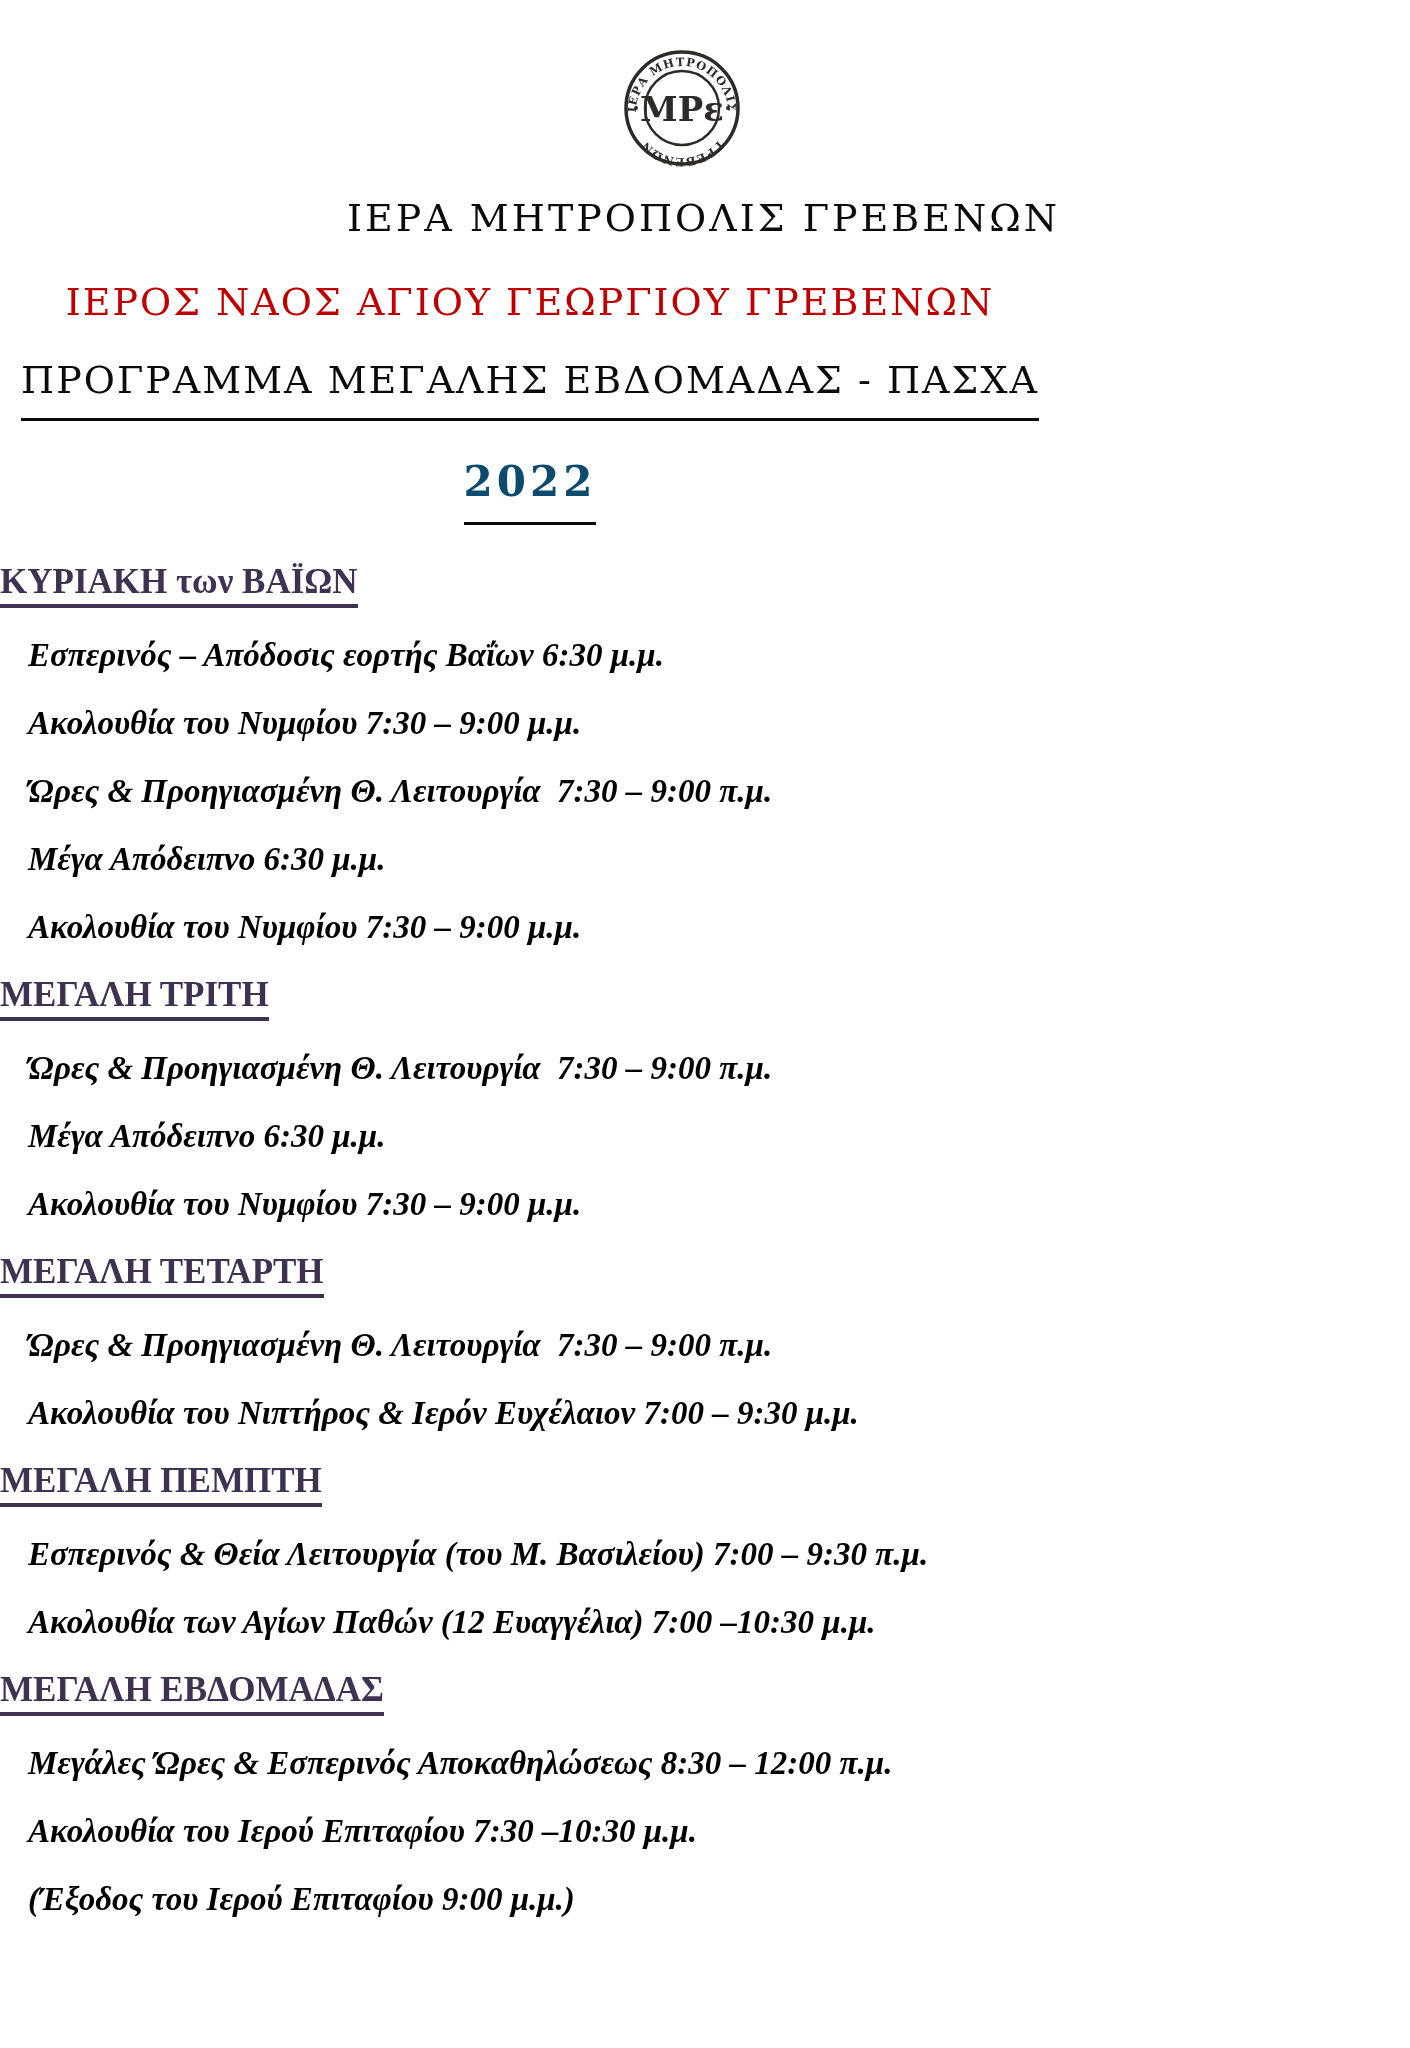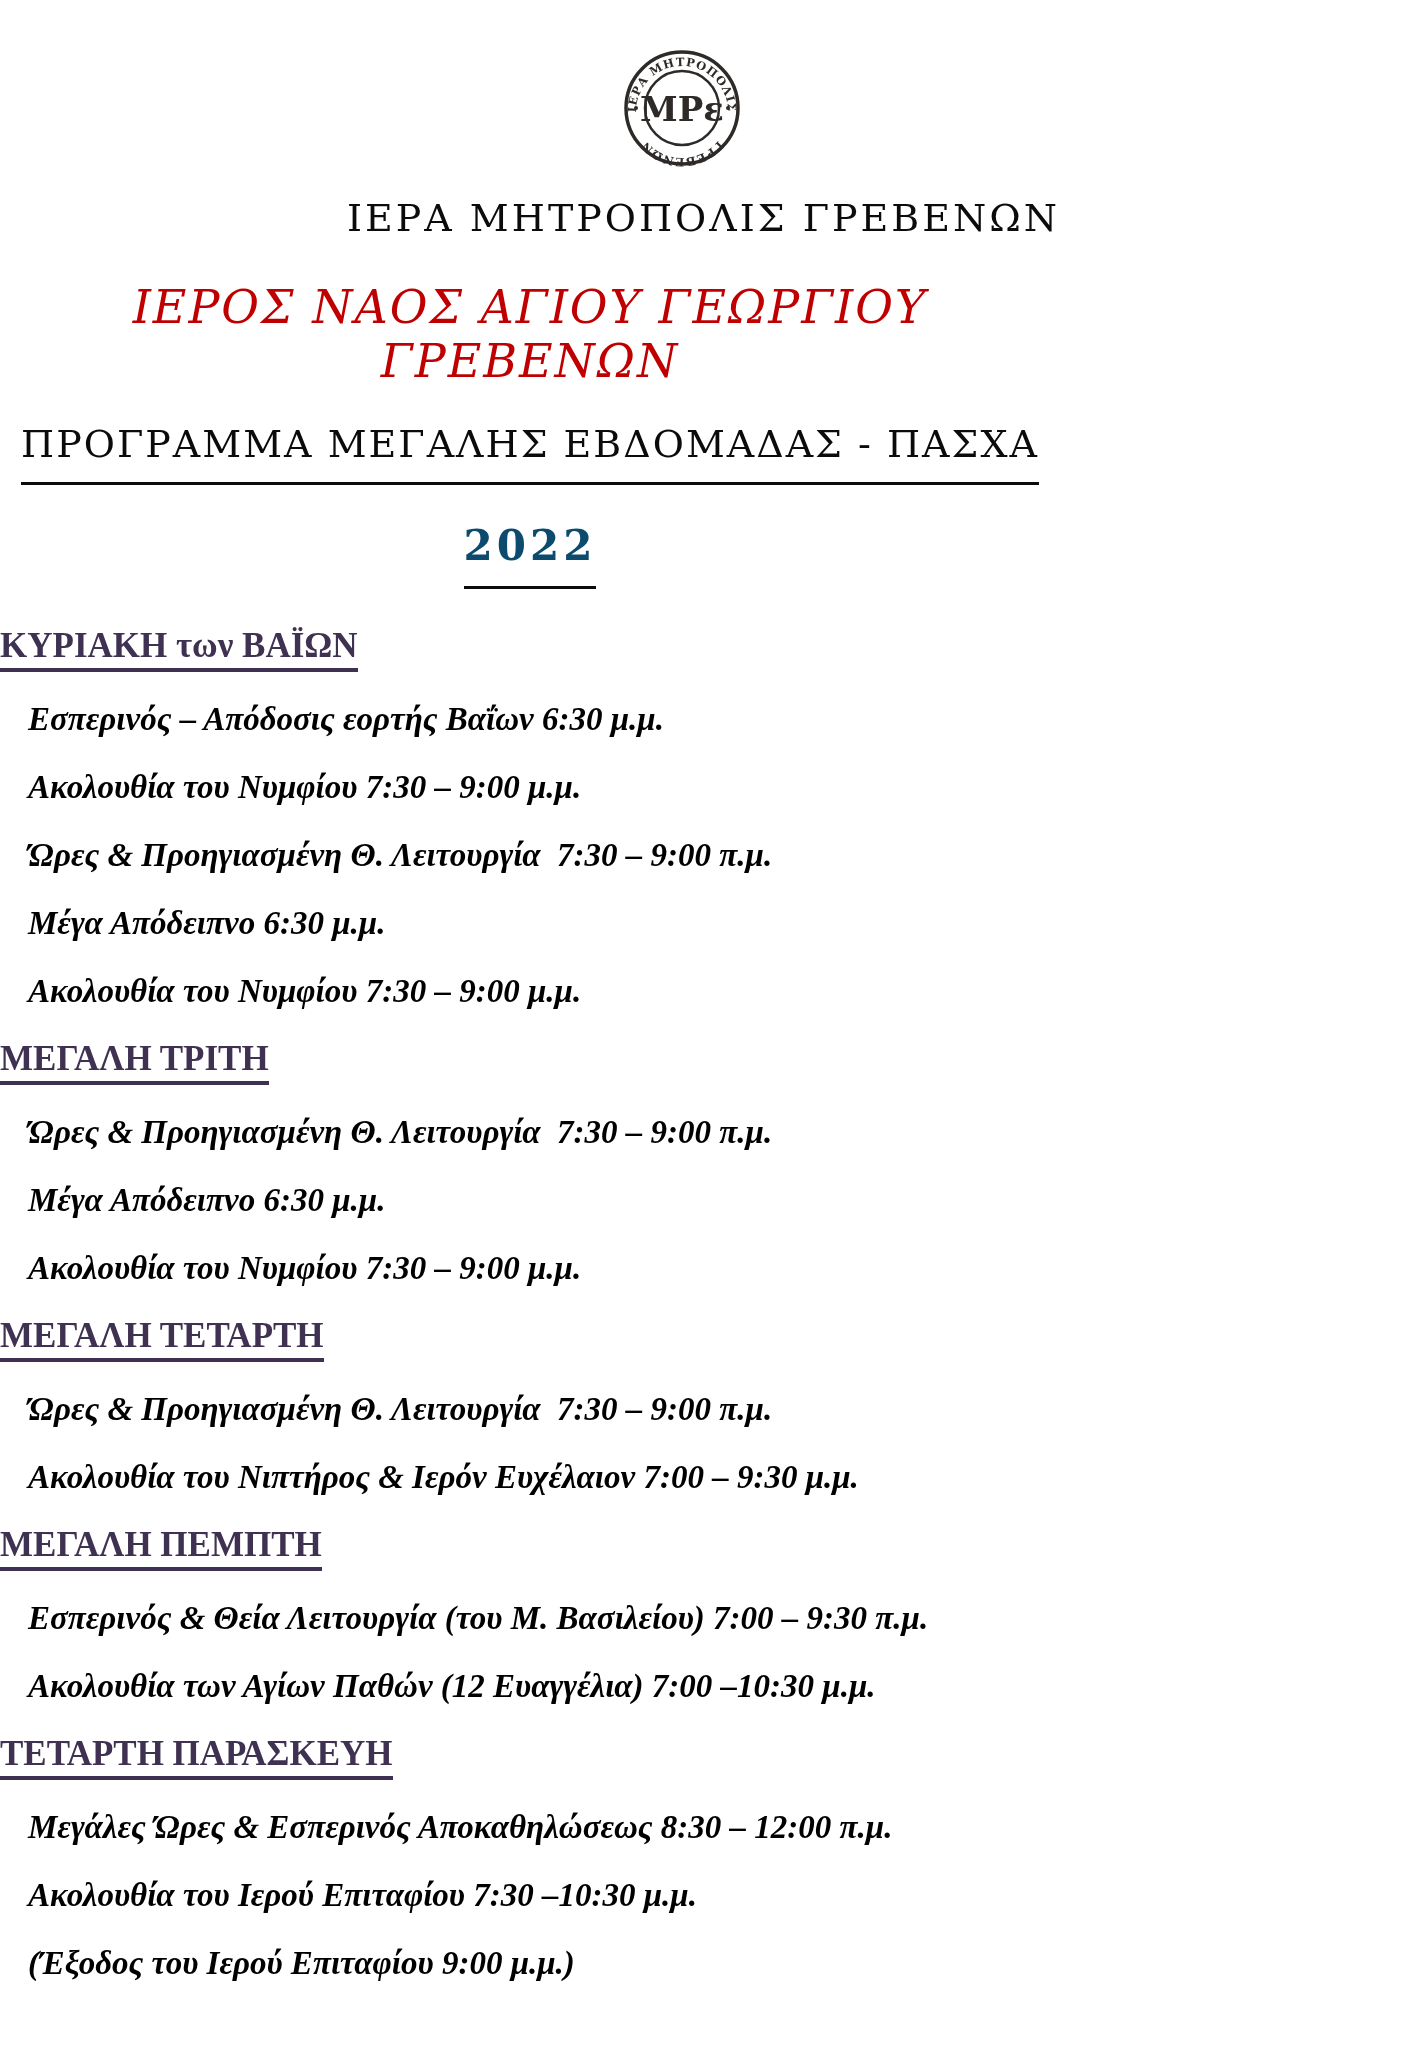--- a/index.html
+++ b/index.html
@@ -45,10 +45,9 @@
     margin-top: 40px;
     text-align: center;
     font-family: "DejaVu Serif", serif;
-    font-size: 46px;
+    font-size: 38px;
     letter-spacing: 2px;
     color: var(--red, #c00000);
-    font-style: italic;
   }
   .program-title {
     margin-top: 34px;

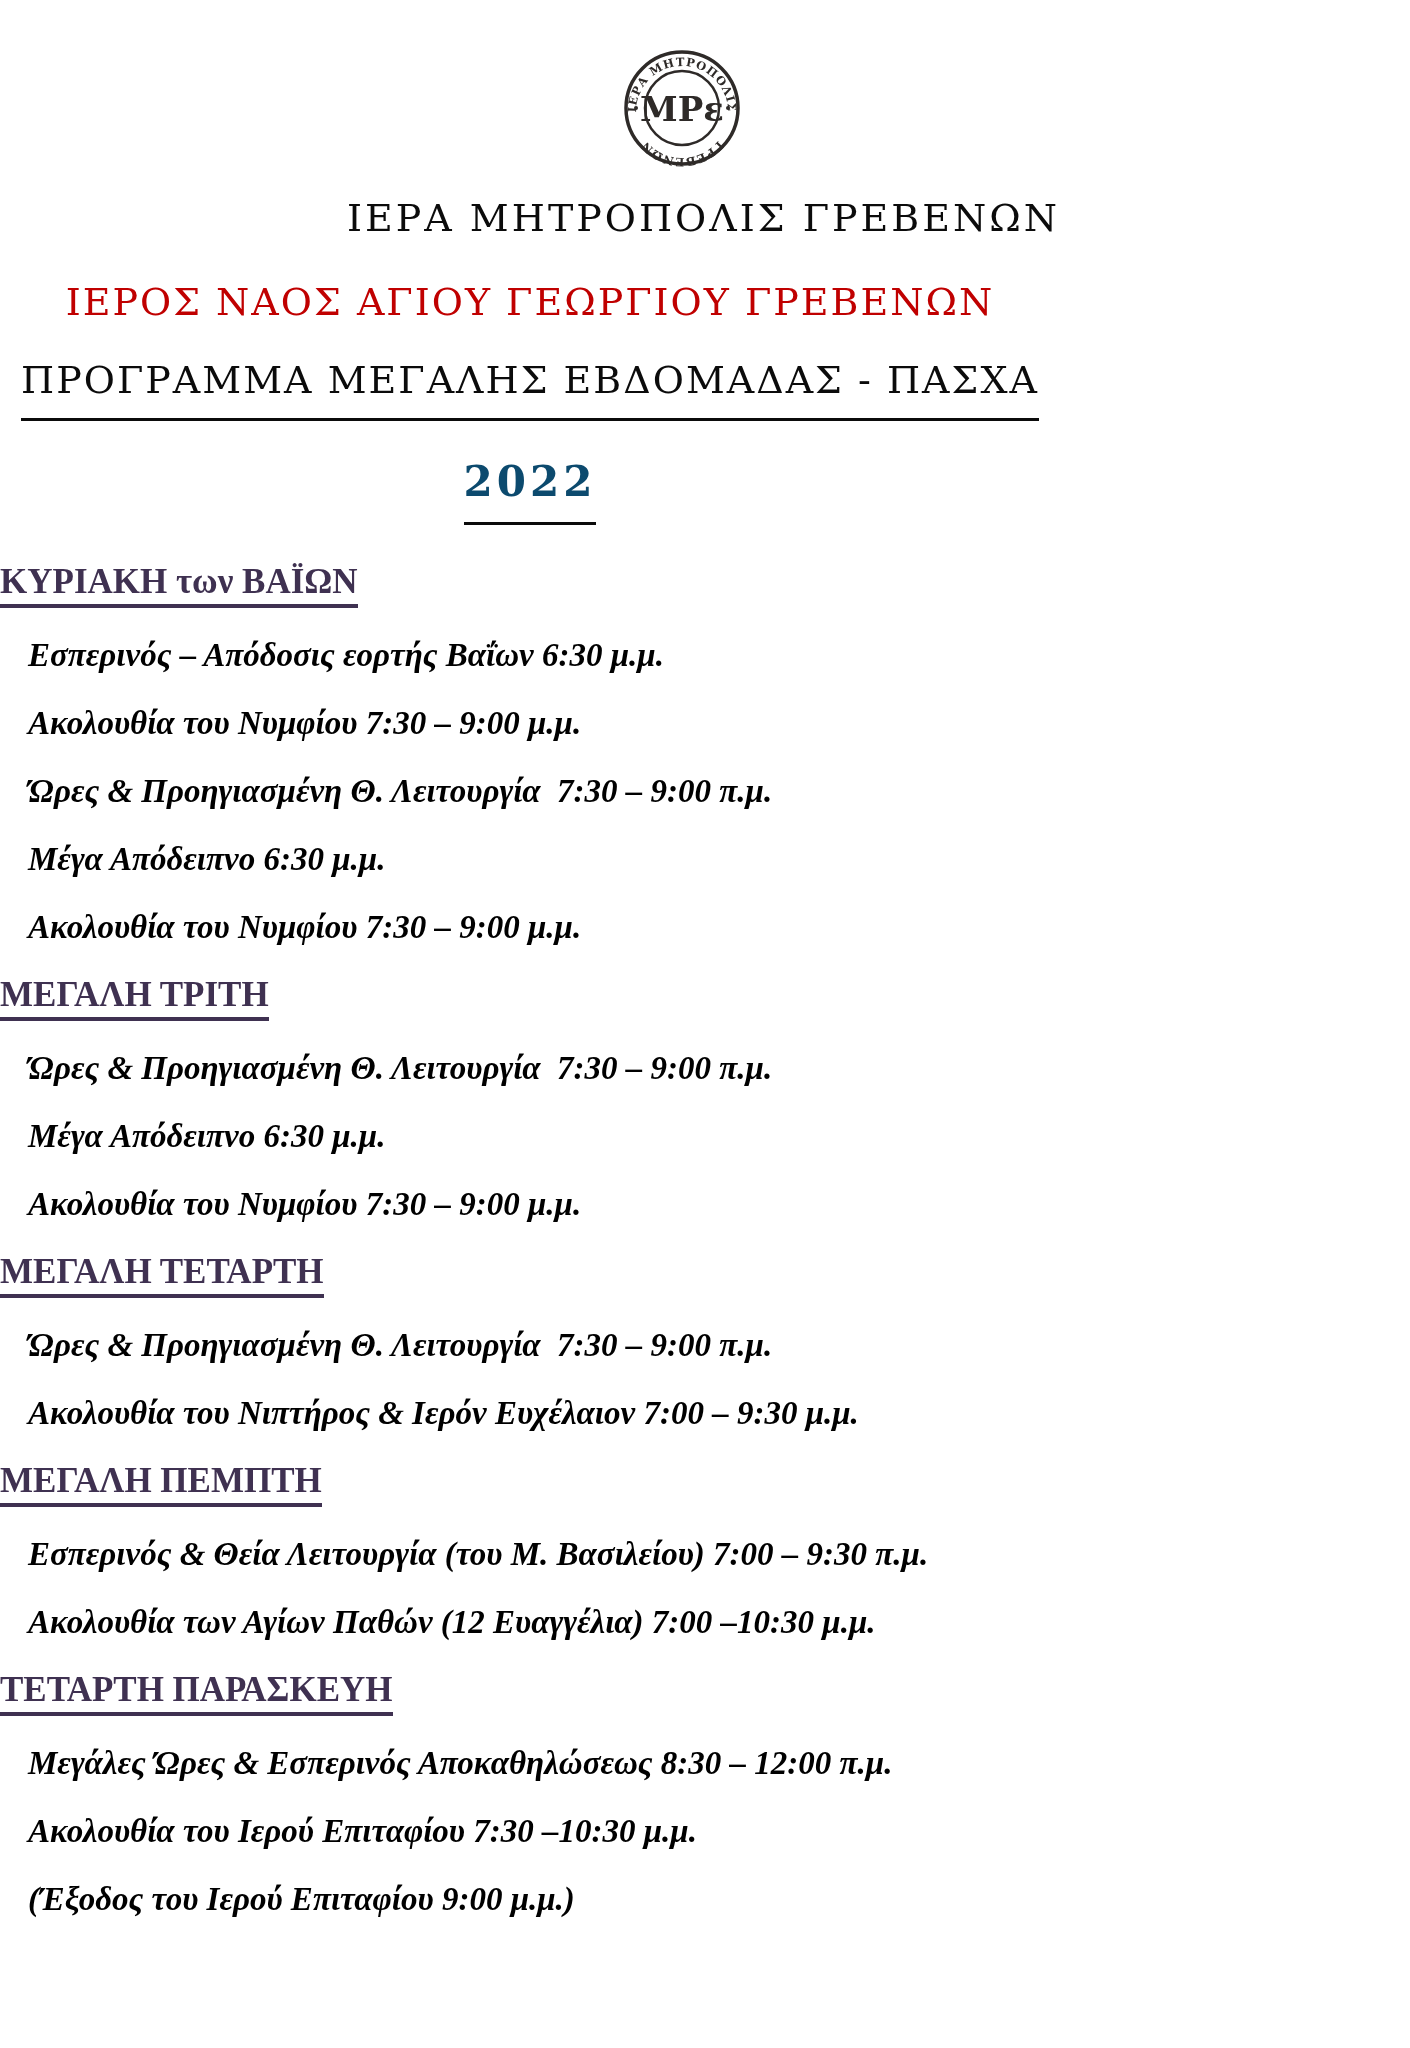--- a/index.html
+++ b/index.html
@@ -157,7 +157,7 @@
       <div class="section-heading"><span class="hu">ΜΕΓΑΛΗ ΠΕΜΠΤΗ</span></div>
       <div class="schedule-line">Εσπερινός &amp; Θεία Λειτουργία (του Μ. Βασιλείου) 7:00 – 9:30 π.μ.</div>
       <div class="schedule-line">Ακολουθία των Αγίων Παθών (12 Ευαγγέλια) 7:00 –10:30 μ.μ.</div>
-      <div class="section-heading"><span class="hu">ΤΕΤΑΡΤΗ ΠΑΡΑΣΚΕΥΗ</span></div>
+      <div class="section-heading"><span class="hu">ΜΕΓΑΛΗ ΕΒΔΟΜΑΔΑΣ</span></div>
       <div class="schedule-line">Μεγάλες Ώρες &amp; Εσπερινός Αποκαθηλώσεως 8:30 – 12:00 π.μ.</div>
       <div class="schedule-line">Ακολουθία του Ιερού Επιταφίου 7:30 –10:30 μ.μ.</div>
       <div class="schedule-line">(Έξοδος του Ιερού Επιταφίου 9:00 μ.μ.)</div>

